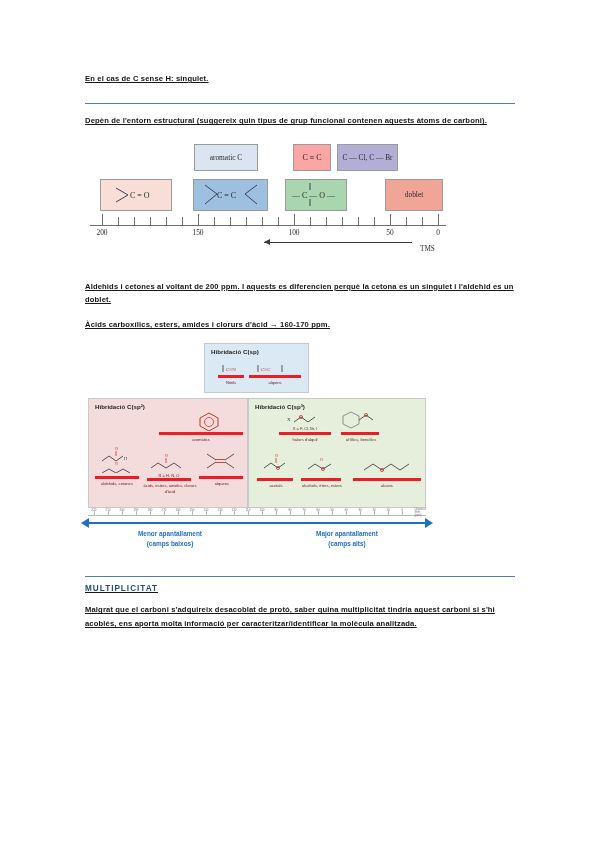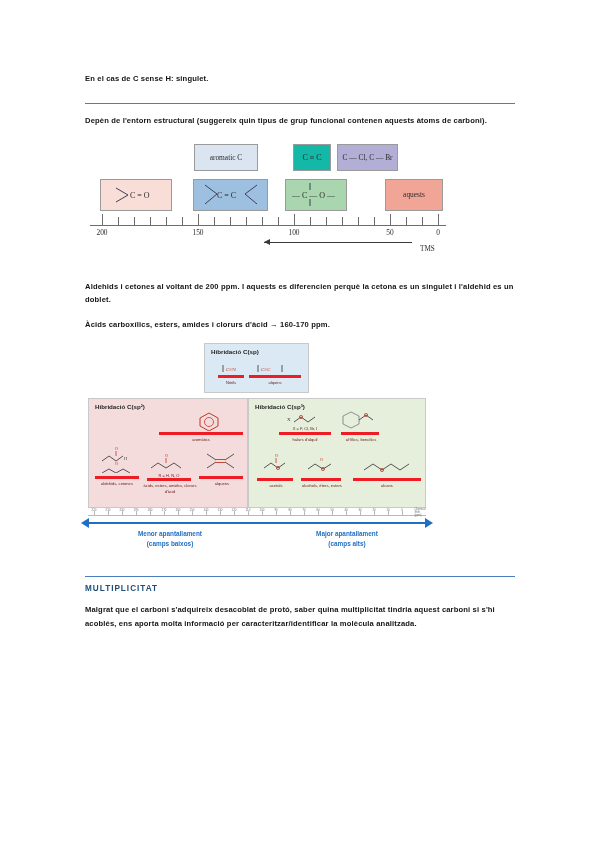--- a/index.html
+++ b/index.html
@@ -9,7 +9,7 @@
     color:#1a1a1a;overflow:hidden;
   }
   .page{position:relative;width:599px;height:848px;}
-  .content{position:absolute;left:85px;top:0;width:430px;}
+  .content{position:absolute;left:85px;top:0;width:430px;text-decoration:underline;}
 
   .para{
     font-size:7.6px;font-weight:bold;line-height:1.75;

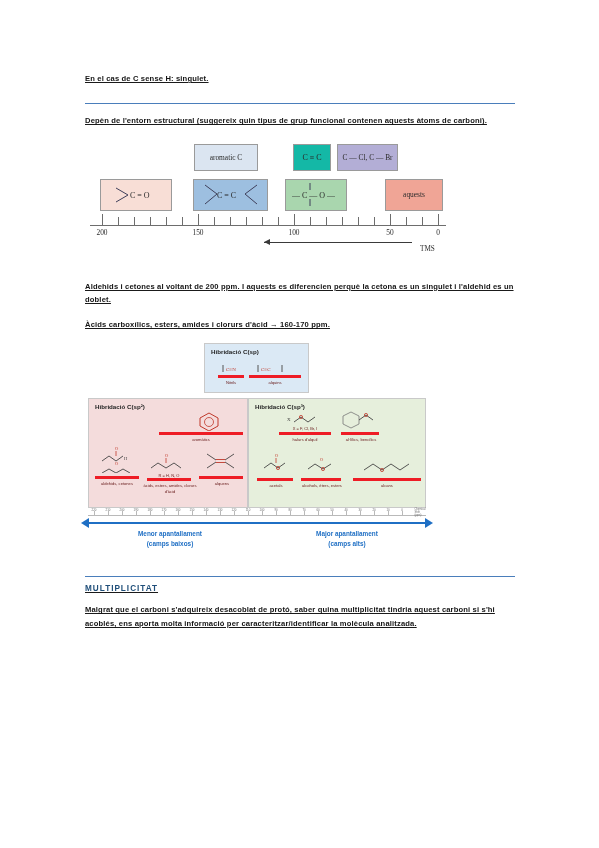--- a/index.html
+++ b/index.html
@@ -31,7 +31,7 @@
     box-sizing:border-box;
   }
   .b-arom{left:104px;top:2px;width:64px;height:27px;background:#dbe5f1;}
-  .b-cc  {left:203px;top:2px;width:38px;height:27px;background:#14b8a6;}
+  .b-cc  {left:203px;top:2px;width:38px;height:27px;background:#fca5a5;}
   .b-hal {left:247px;top:2px;width:61px;height:27px;background:#b3aed6;}
   .b-co  {left:10px;top:37px;width:72px;height:32px;background:#f8ded6;}
   .b-ceqc{left:103px;top:37px;width:75px;height:32px;background:#9dbfe0;}

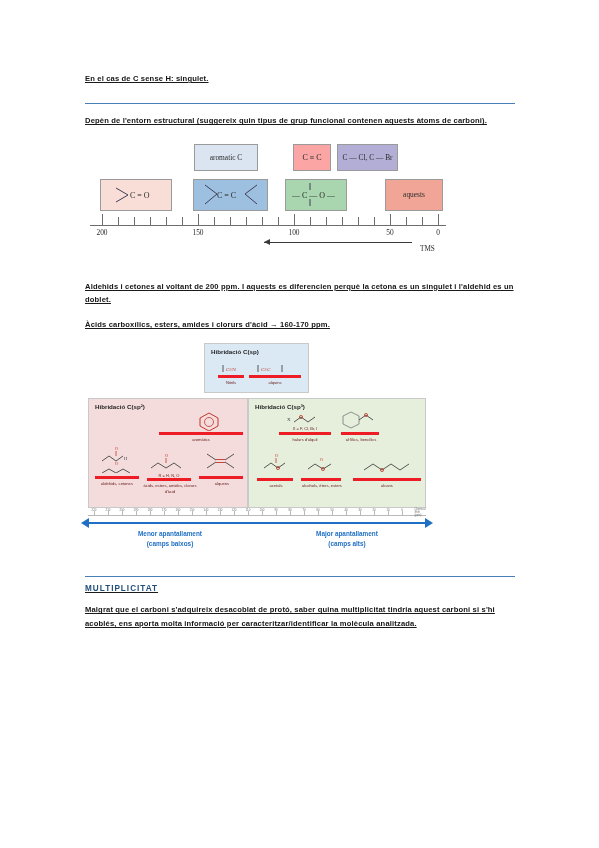--- a/index.html
+++ b/index.html
@@ -151,7 +151,7 @@
       </svg>
     </div>
 
-    <div class="box b-alk">aquests</div>
+    <div class="box b-alk">doblet</div>
 
     <div class="axisline"></div>
 

